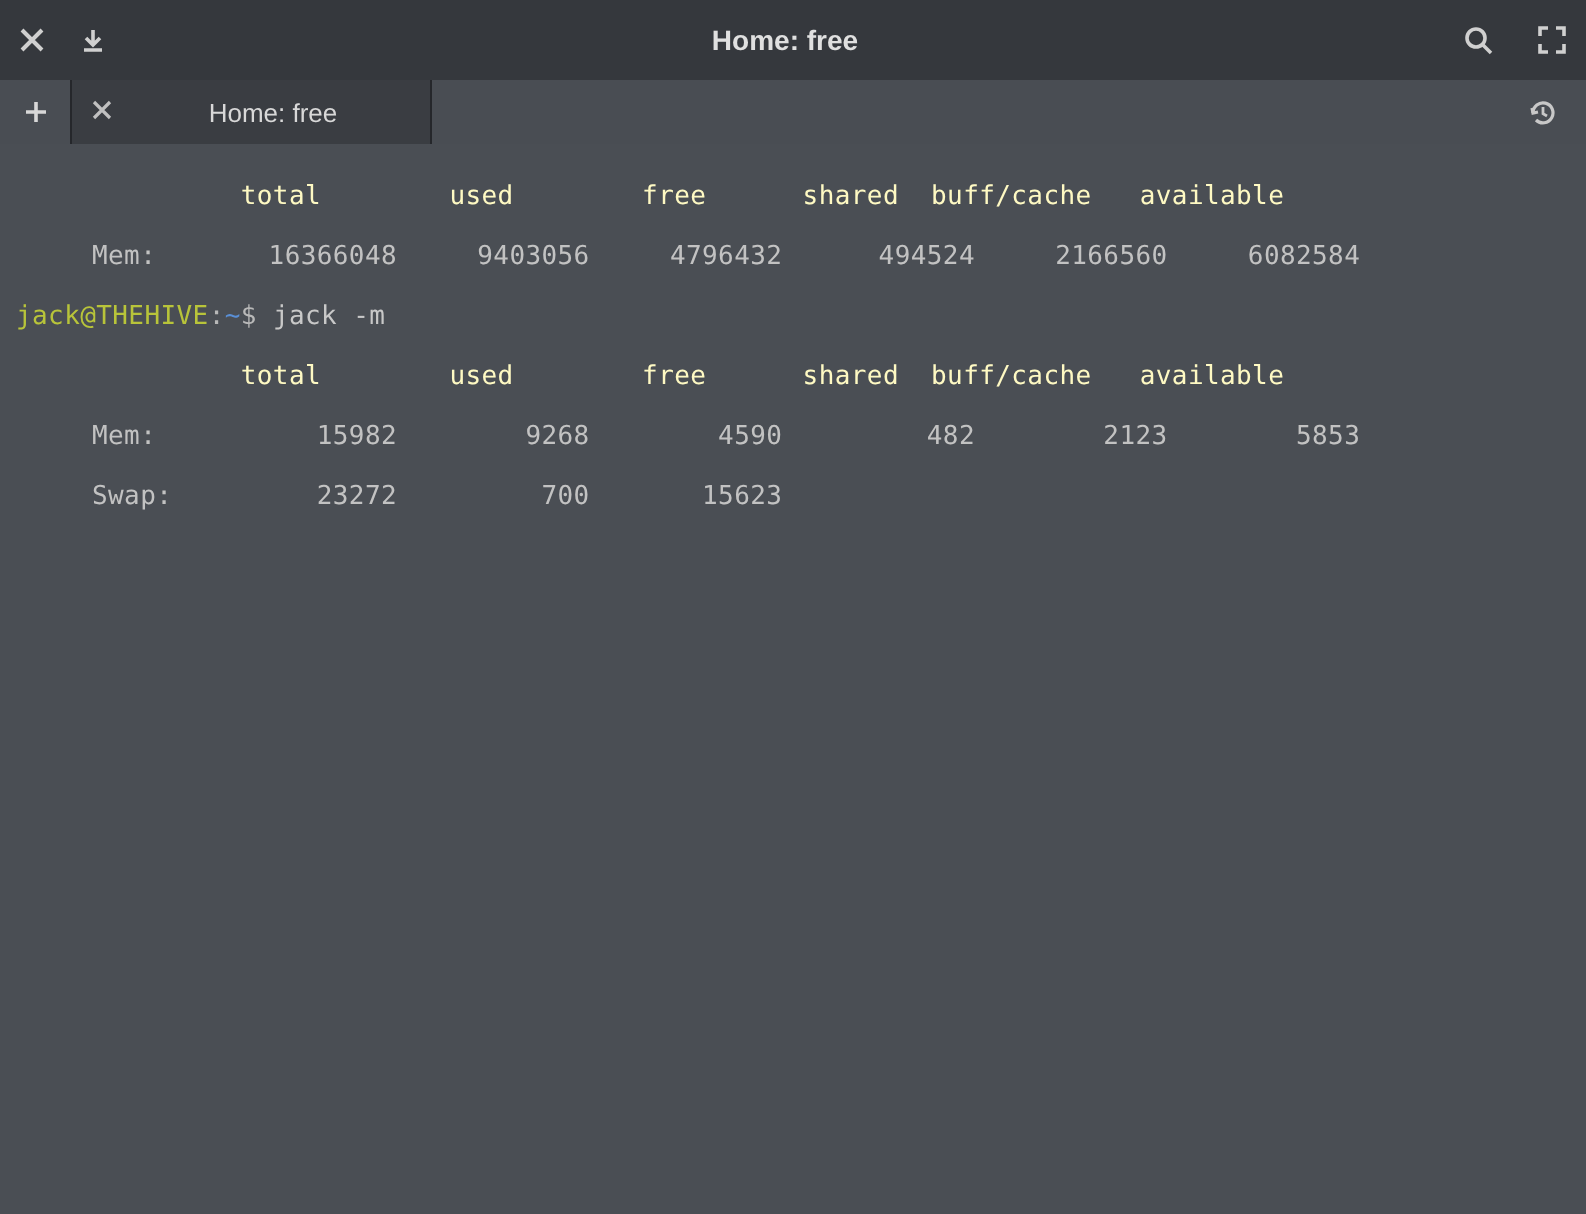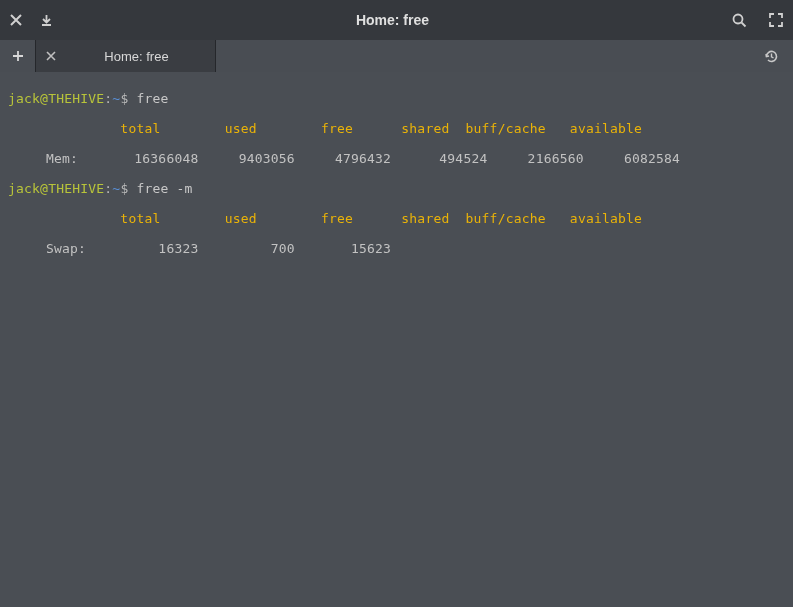--- a/index.html
+++ b/index.html
@@ -161,7 +161,6 @@
 </div>
 
 <div class="terminal">
-<div><span class="prompt-user">jack@THEHIVE</span><span class="prompt-sep">:</span><span class="prompt-path">~</span><span class="prompt-sep">$</span> <span class="prompt-cmd">free</span></div>
 <div class="out-header">              total        used        free      shared  buff/cache   available</div>
 <div class="out-row">Mem:       16366048     9403056     4796432      494524     2166560     6082584</div>
 <div><span class="prompt-user">jack@THEHIVE</span><span class="prompt-sep">:</span><span class="prompt-path">~</span><span class="prompt-sep">$</span> <span class="prompt-cmd">free -m</span></div>

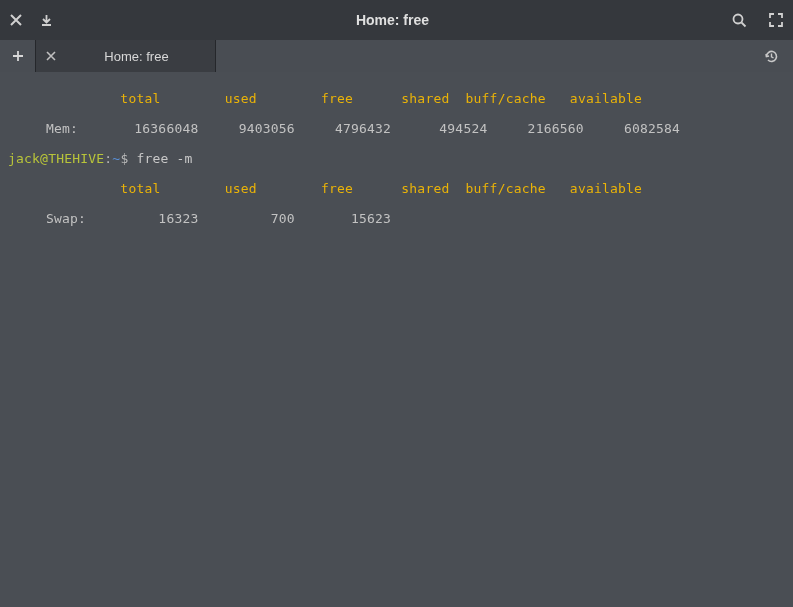--- a/index.html
+++ b/index.html
@@ -100,7 +100,7 @@
     .prompt-sep { color: #b8b8b8; }
     .prompt-path { color: #5a8fd6; }
     .prompt-cmd { color: #c8c8c8; }
-    .out-header { color: #eab308; }
+    .out-header { color: #fef9c3; }
     .out-row { color: #c2c2c2; padding-left: 38px; }
   </style>
 </head>

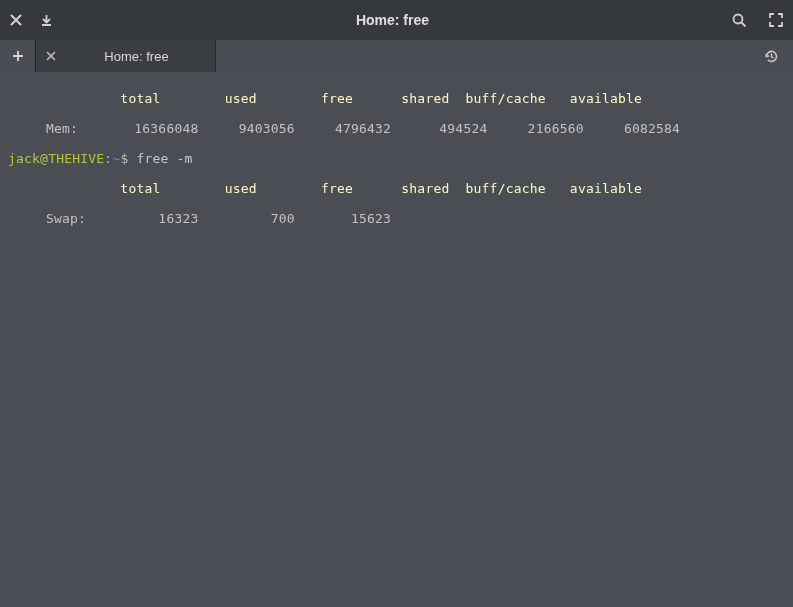--- a/index.html
+++ b/index.html
@@ -163,7 +163,7 @@
 <div class="terminal">
 <div class="out-header">              total        used        free      shared  buff/cache   available</div>
 <div class="out-row">Mem:       16366048     9403056     4796432      494524     2166560     6082584</div>
-<div><span class="prompt-user">jack@THEHIVE</span><span class="prompt-sep">:</span><span class="prompt-path">~</span><span class="prompt-sep">$</span> <span class="prompt-cmd">free -m</span></div>
+<div><span class="prompt-user">jack@THEHIVE</span><span class="prompt-sep">:</span><span class="prompt-path">~</span><span class="prompt-sep">$</span> <span class="prompt-cmd">jack -m</span></div>
 <div class="out-header">              total        used        free      shared  buff/cache   available</div>
 <div class="out-row">Swap:         16323         700       15623</div>
 </div>

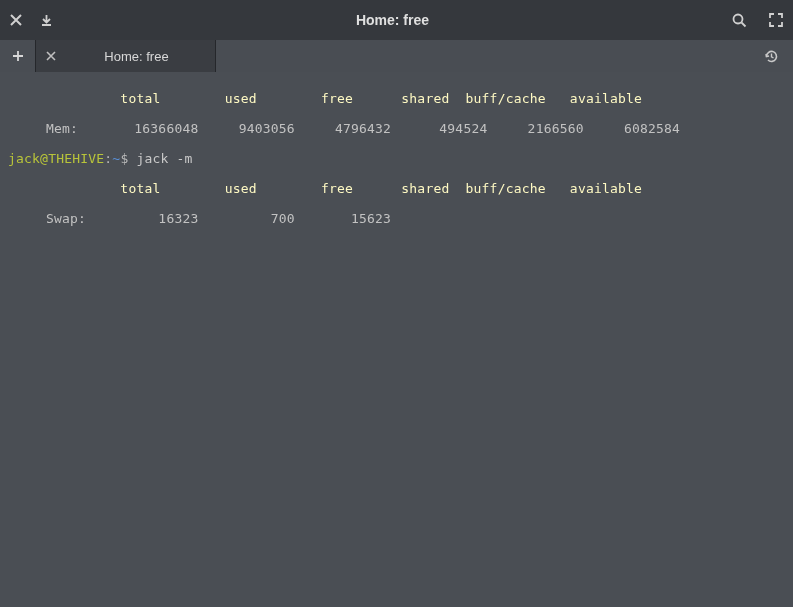--- a/index.html
+++ b/index.html
@@ -165,6 +165,7 @@
 <div class="out-row">Mem:       16366048     9403056     4796432      494524     2166560     6082584</div>
 <div><span class="prompt-user">jack@THEHIVE</span><span class="prompt-sep">:</span><span class="prompt-path">~</span><span class="prompt-sep">$</span> <span class="prompt-cmd">jack -m</span></div>
 <div class="out-header">              total        used        free      shared  buff/cache   available</div>
+<div class="out-row">Mem:          15982        9268        4590         482        2123        5853</div>
 <div class="out-row">Swap:         16323         700       15623</div>
 </div>
 

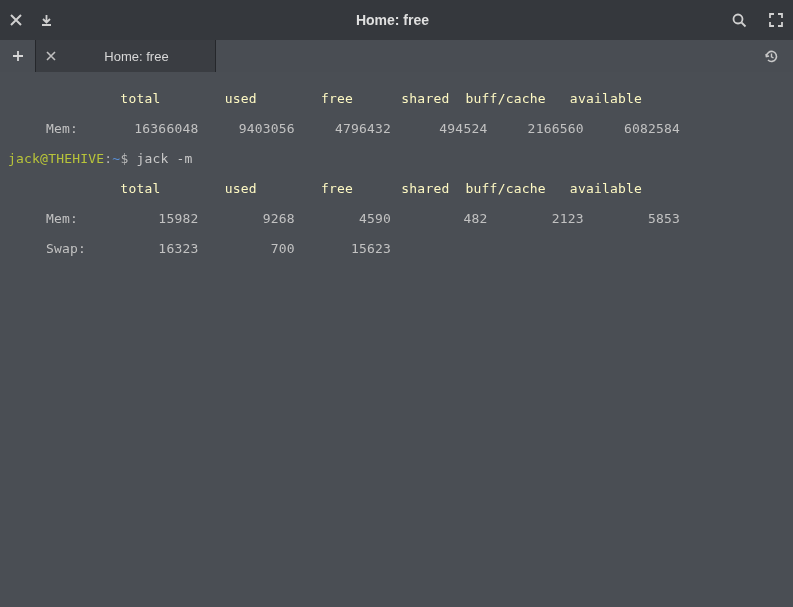--- a/index.html
+++ b/index.html
@@ -166,7 +166,7 @@
 <div><span class="prompt-user">jack@THEHIVE</span><span class="prompt-sep">:</span><span class="prompt-path">~</span><span class="prompt-sep">$</span> <span class="prompt-cmd">jack -m</span></div>
 <div class="out-header">              total        used        free      shared  buff/cache   available</div>
 <div class="out-row">Mem:          15982        9268        4590         482        2123        5853</div>
-<div class="out-row">Swap:         16323         700       15623</div>
+<div class="out-row">Swap:         23272         700       15623</div>
 </div>
 
 </body></html>

